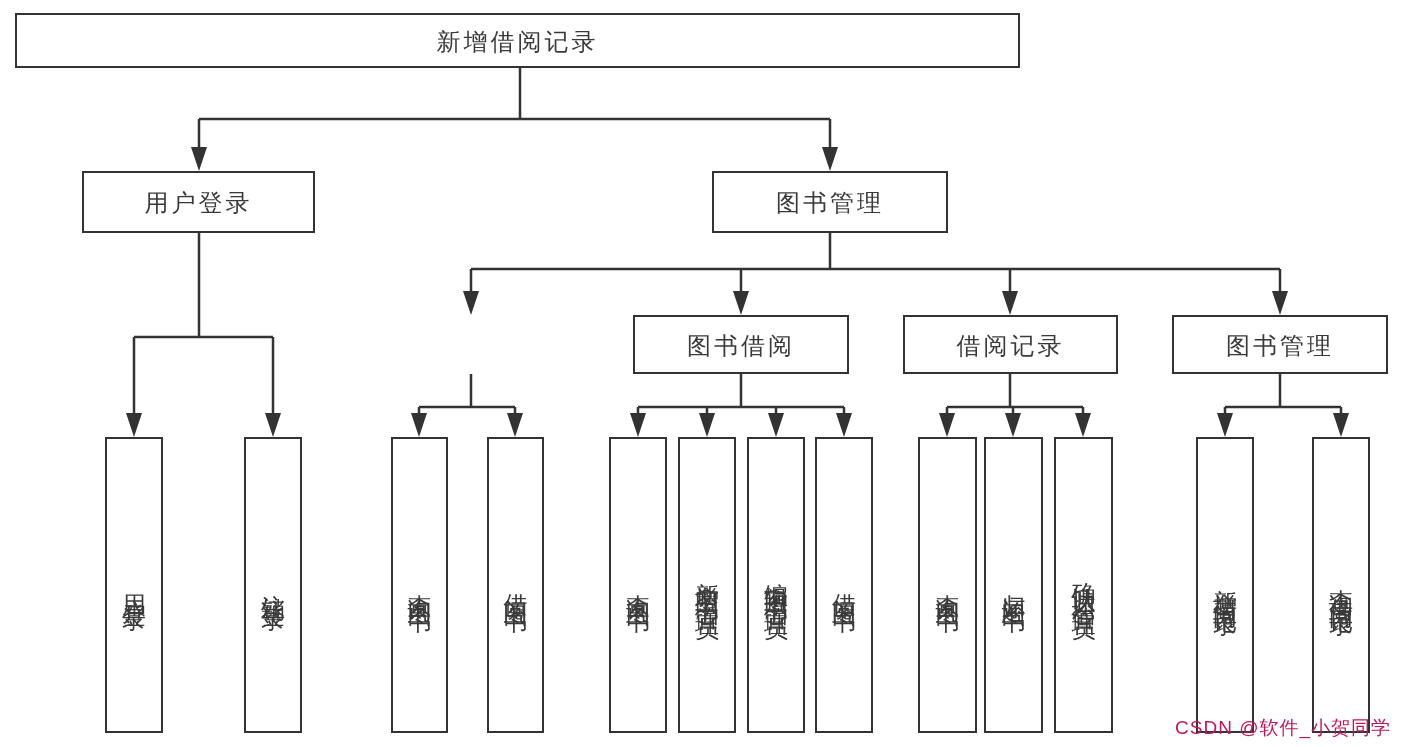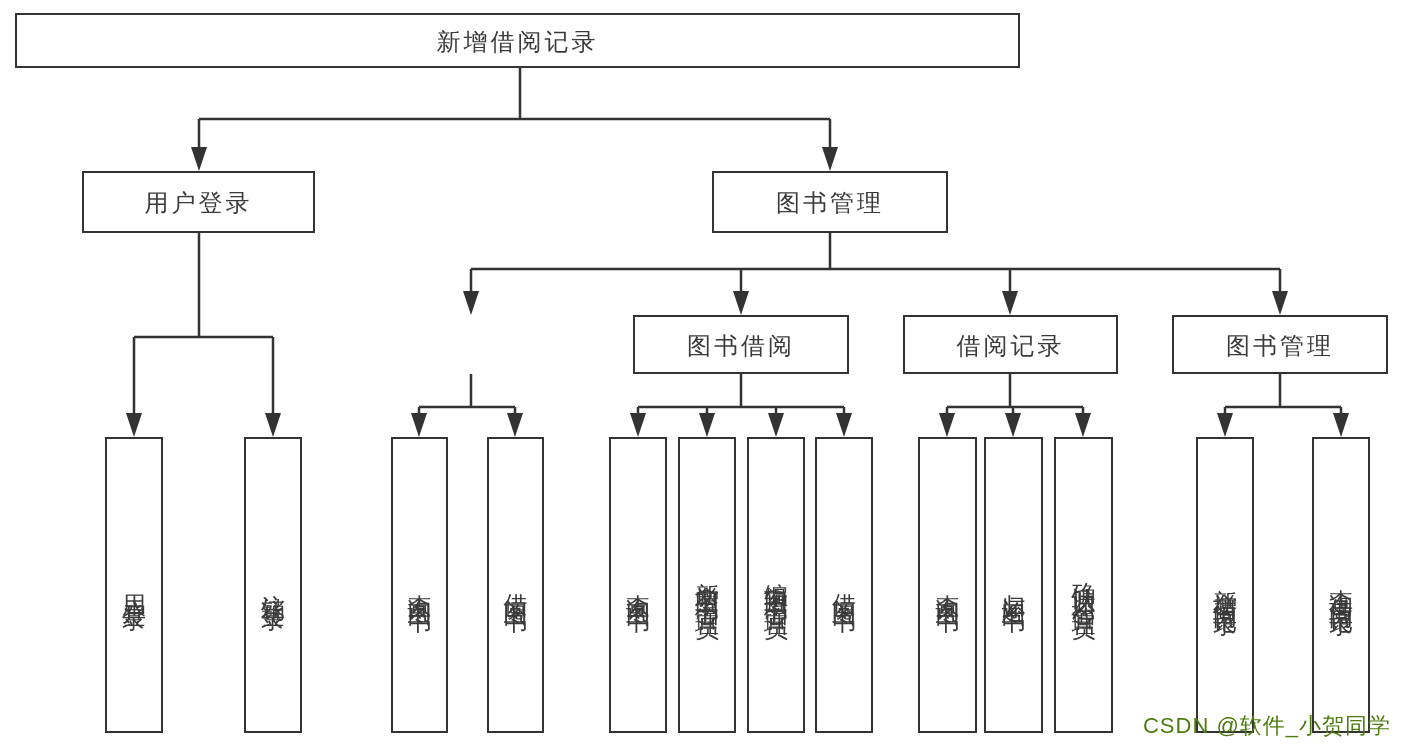--- a/index.html
+++ b/index.html
@@ -40,9 +40,9 @@
     right:14px;
     bottom:6px;
     z-index:5;
-    font-size:22px;
+    font-size:19px;
     letter-spacing:1px;
-    color:#4d7c0f;
+    color:#be185d;
     white-space:nowrap;
   }
 </style>

